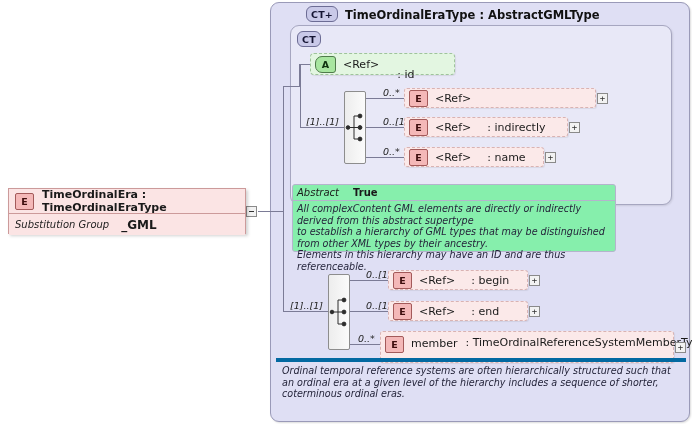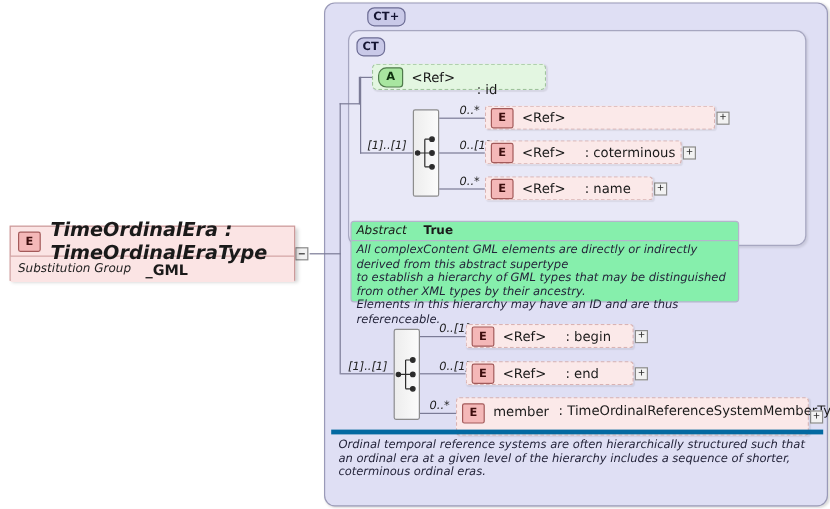--- a/index.html
+++ b/index.html
@@ -119,6 +119,7 @@
 
 <div class="abs" id="ct-outer-head">
   <span class="badge">CT+</span>
+  <span class="ct-title">TimeOrdinalEraType : AbstractGMLType</span>
 </div>
 
 <div class="abs" id="ct-inner"></div>

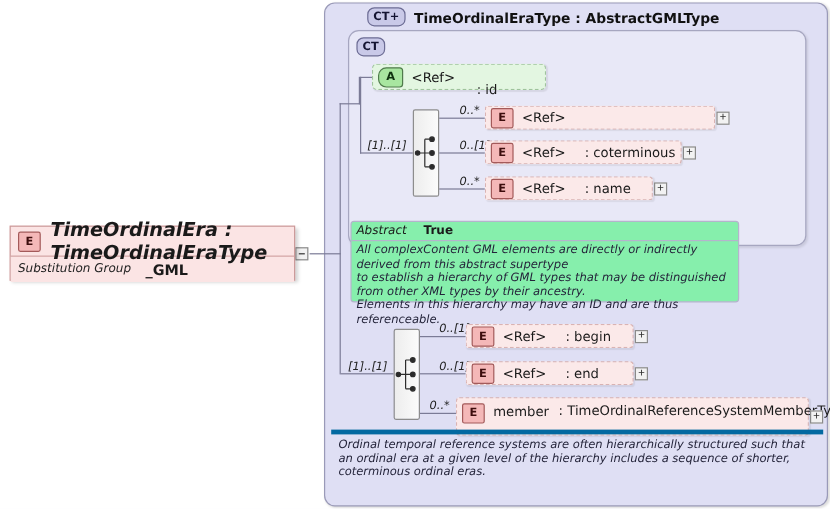--- a/index.html
+++ b/index.html
@@ -170,7 +170,7 @@
 <div class="abs ebox" style="left:404px;top:117px;width:164px;height:20px;">
   <span class="e-badge">E</span>
   <span class="row-txt">&lt;Ref&gt;</span>
-  <span class="row-txt" style="margin-left:16px;">: coterminous</span>
+  <span class="row-txt" style="margin-left:16px;">: indirectly</span>
 </div>
 <div class="abs plus" style="left:569px;top:122px;width:11px;height:11px;">+</div>
 

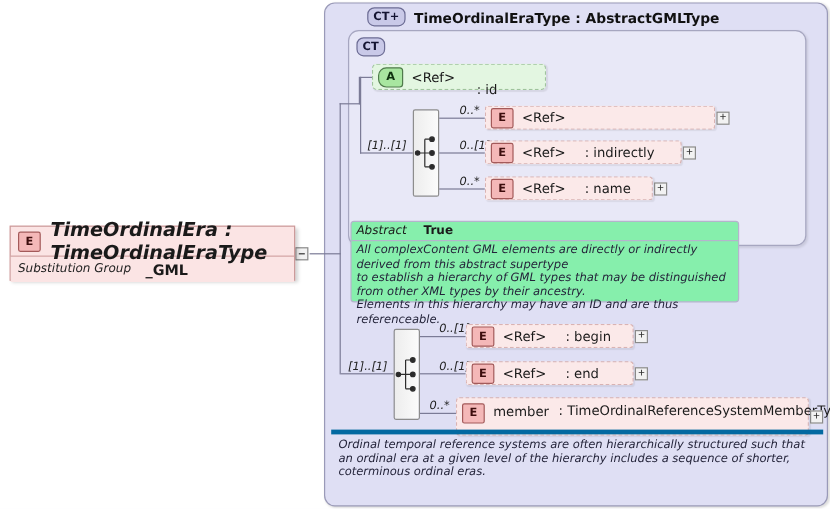--- a/index.html
+++ b/index.html
@@ -86,7 +86,7 @@
   }
   #left-el-top{height:24px;display:flex;align-items:center;padding-left:6px;
     border-bottom:1px solid #cc9a9a;}
-  #left-el-title{font-size:16px;font-weight:bold;margin-left:8px;font-style:italic;}
+  #left-el-title{font-size:11px;font-weight:bold;margin-left:8px;}
   #left-el-bot{height:21px;display:flex;align-items:center;padding-left:6px;
     background:#fbe4e4;}
   .sg-lbl{font-style:italic;font-size:10px;color:#222;}

